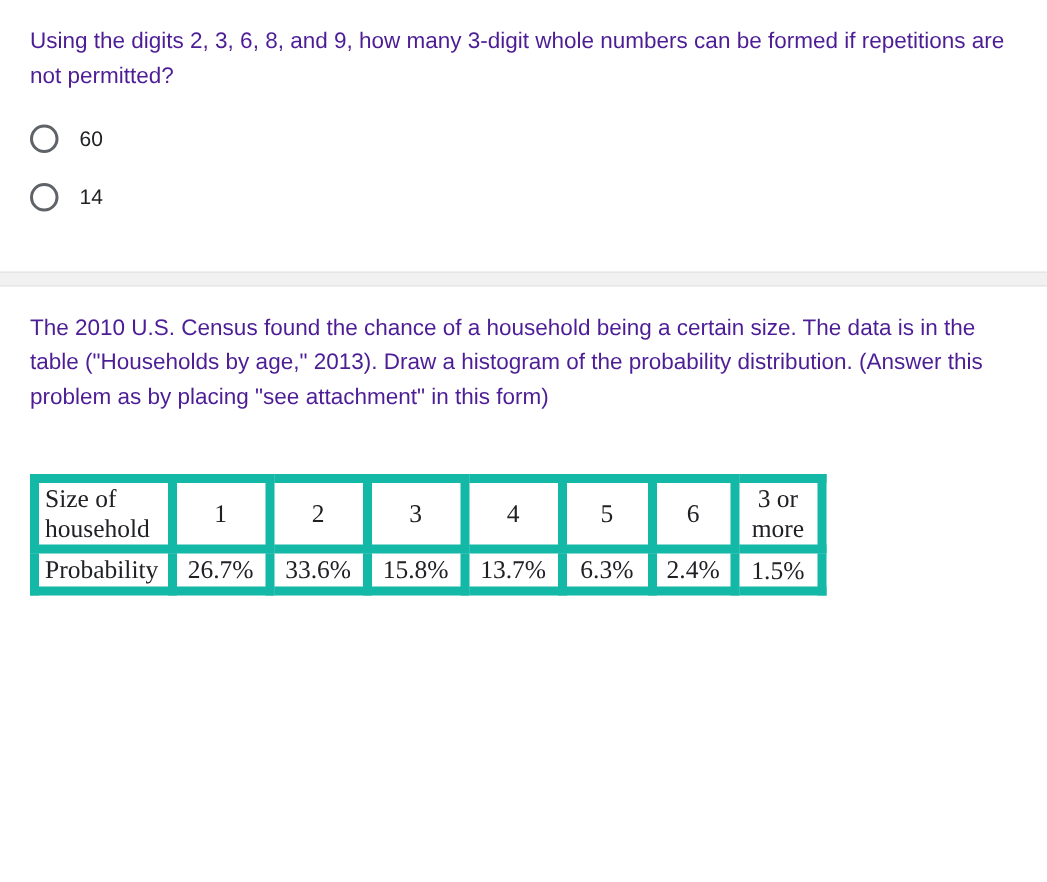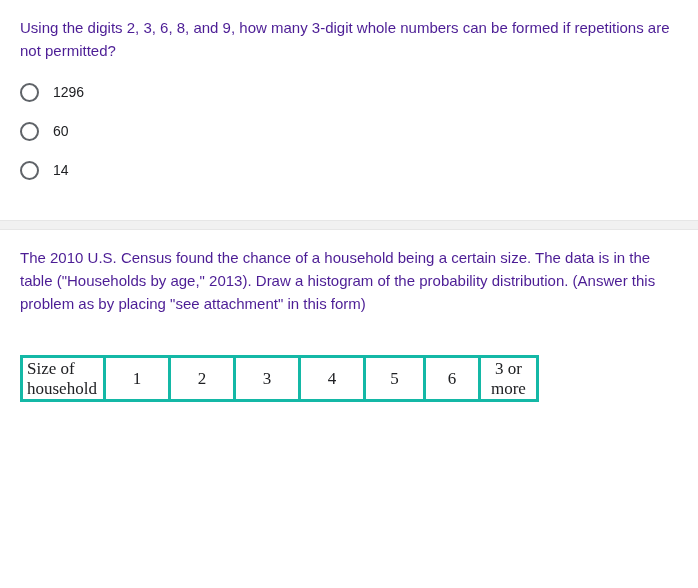--- a/index.html
+++ b/index.html
@@ -76,10 +76,6 @@
 
   <div class="option">
     <span class="radio"></span>
-    <span class="opt-label">1296</span>
-  </div>
-  <div class="option">
-    <span class="radio"></span>
     <span class="opt-label">60</span>
   </div>
   <div class="option">

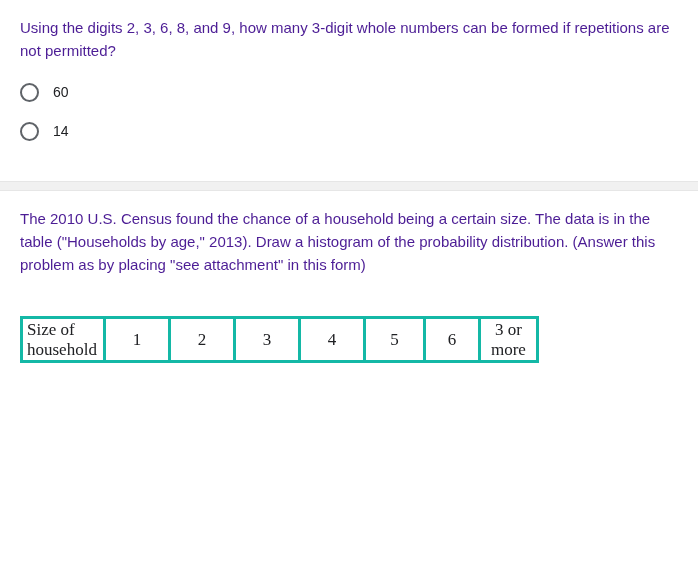--- a/index.html
+++ b/index.html
@@ -50,7 +50,7 @@
       font-size: 17px;
     }
     td {
-      border: 3px solid #14b8a6;
+      border: 6px solid #14b8a6;
       padding: 1px 6px;
       text-align: center;
       vertical-align: middle;

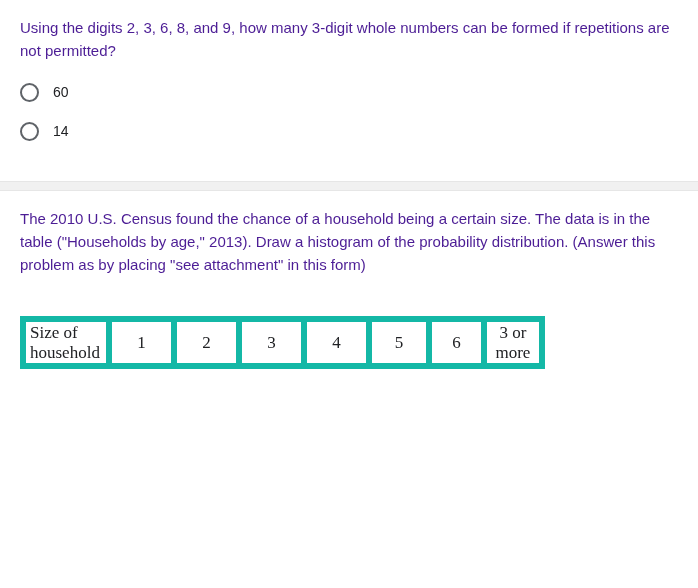--- a/index.html
+++ b/index.html
@@ -109,6 +109,16 @@
         <span>more</span>
       </td>
     </tr>
+    <tr>
+      <td class="prob-label">Probability</td>
+      <td class="c1">26.7%</td>
+      <td class="c2">33.6%</td>
+      <td class="c3">15.8%</td>
+      <td class="c4">13.7%</td>
+      <td class="c5">6.3%</td>
+      <td class="c6">2.4%</td>
+      <td class="c7">1.5%</td>
+    </tr>
   </tbody>
     </table>
 </div>

